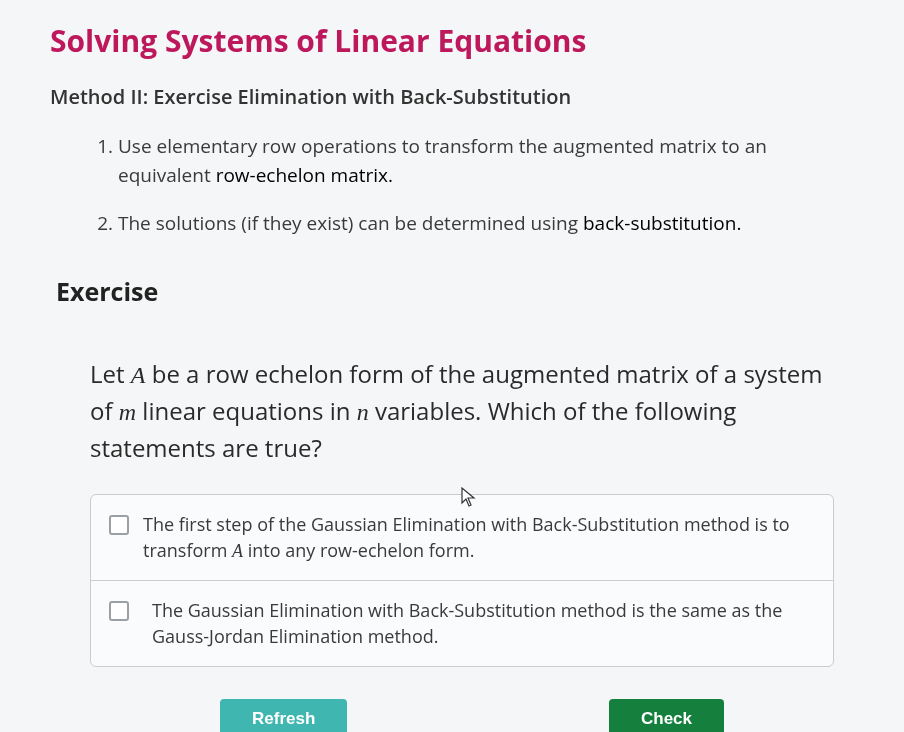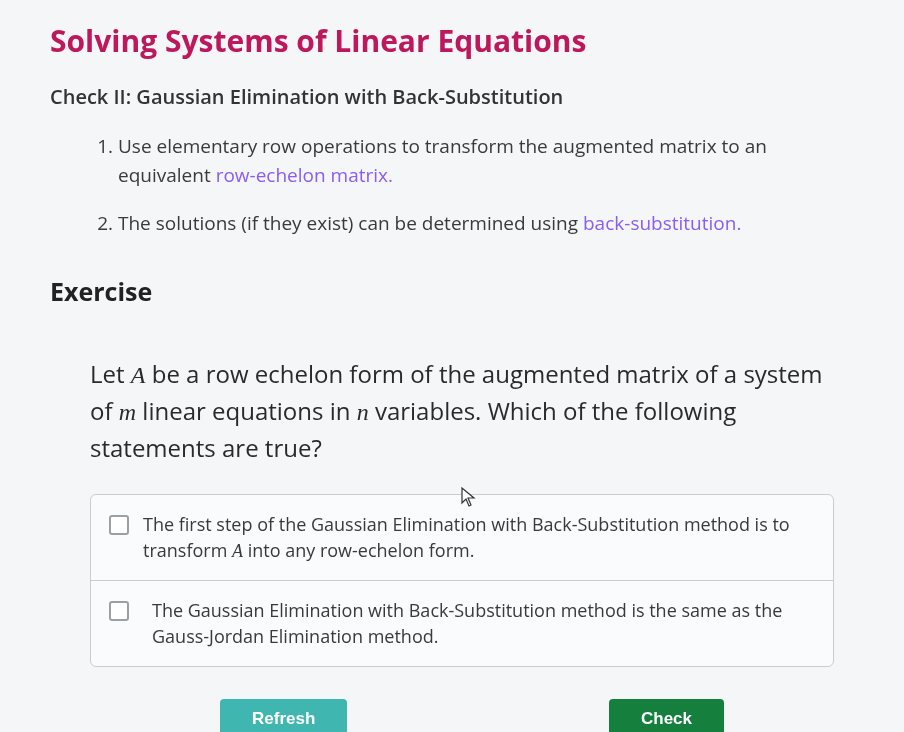--- a/index.html
+++ b/index.html
@@ -126,7 +126,7 @@
 
 <h1 class="page-title">Solving Systems of Linear Equations</h1>
 
-<h2 class="subtitle">Check II: Gaussian Elimination with Back-Substitution</h2>
+<h2 class="subtitle">Method II: Exercise Elimination with Back-Substitution</h2>
 
 <ol class="method-list">
   <li>

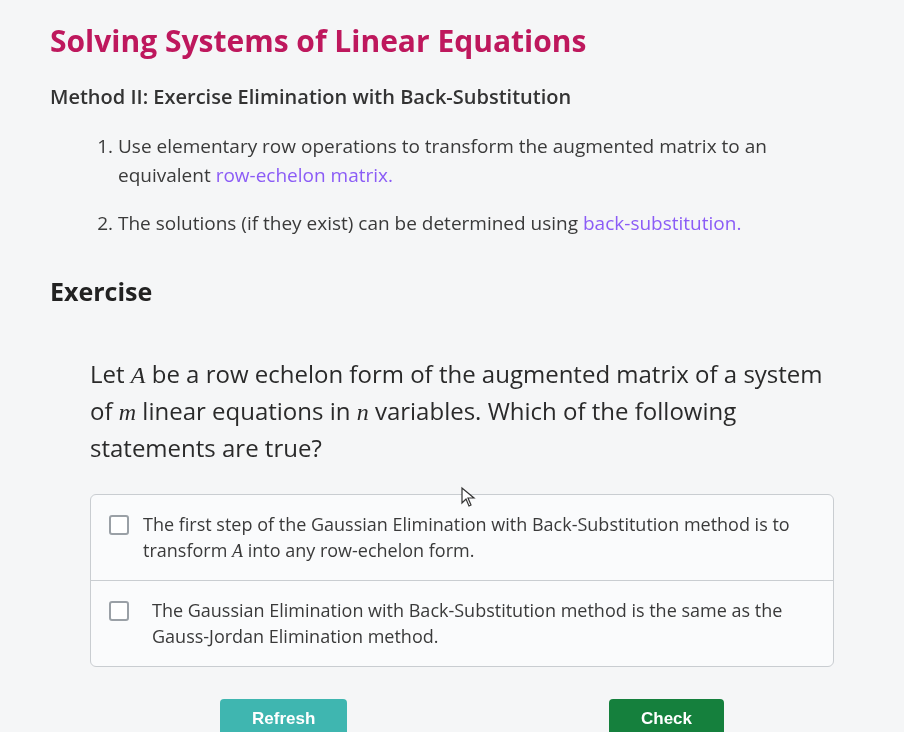--- a/index.html
+++ b/index.html
@@ -41,7 +41,7 @@
       padding-right: 10px;
     }
     .highlight {
-      color: #8b5cf6;
+      color: #000000;
     }
     .exercise-heading {
       font-size: 25px;

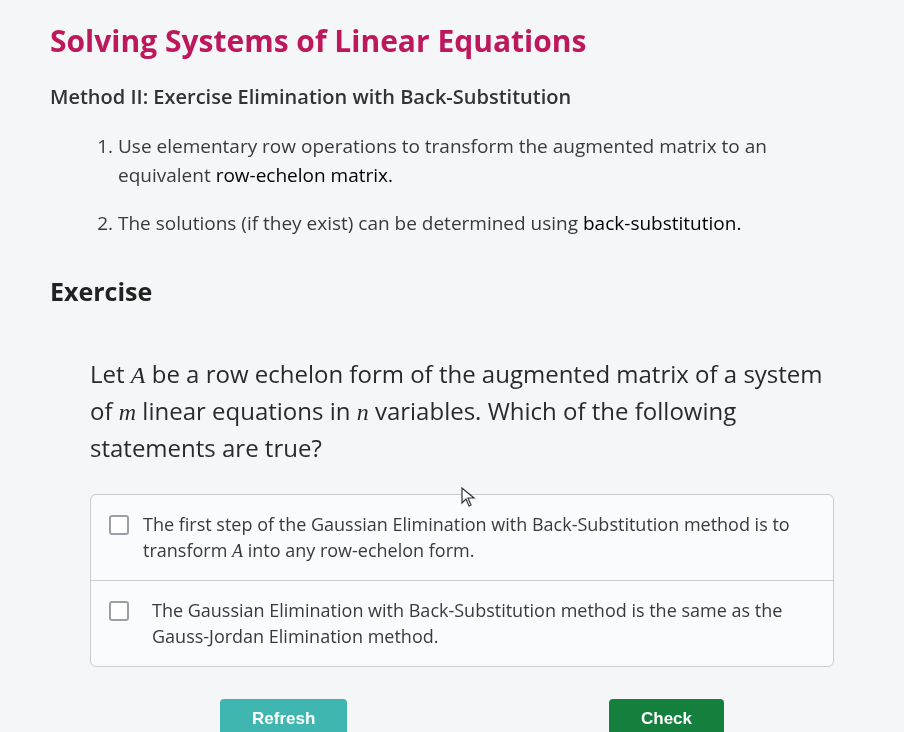--- a/index.html
+++ b/index.html
@@ -48,6 +48,7 @@
       font-weight: 700;
       color: #222;
       margin-bottom: 48px;
+      margin-left: 6px;
     }
     .exercise-body {
       padding-left: 40px;

